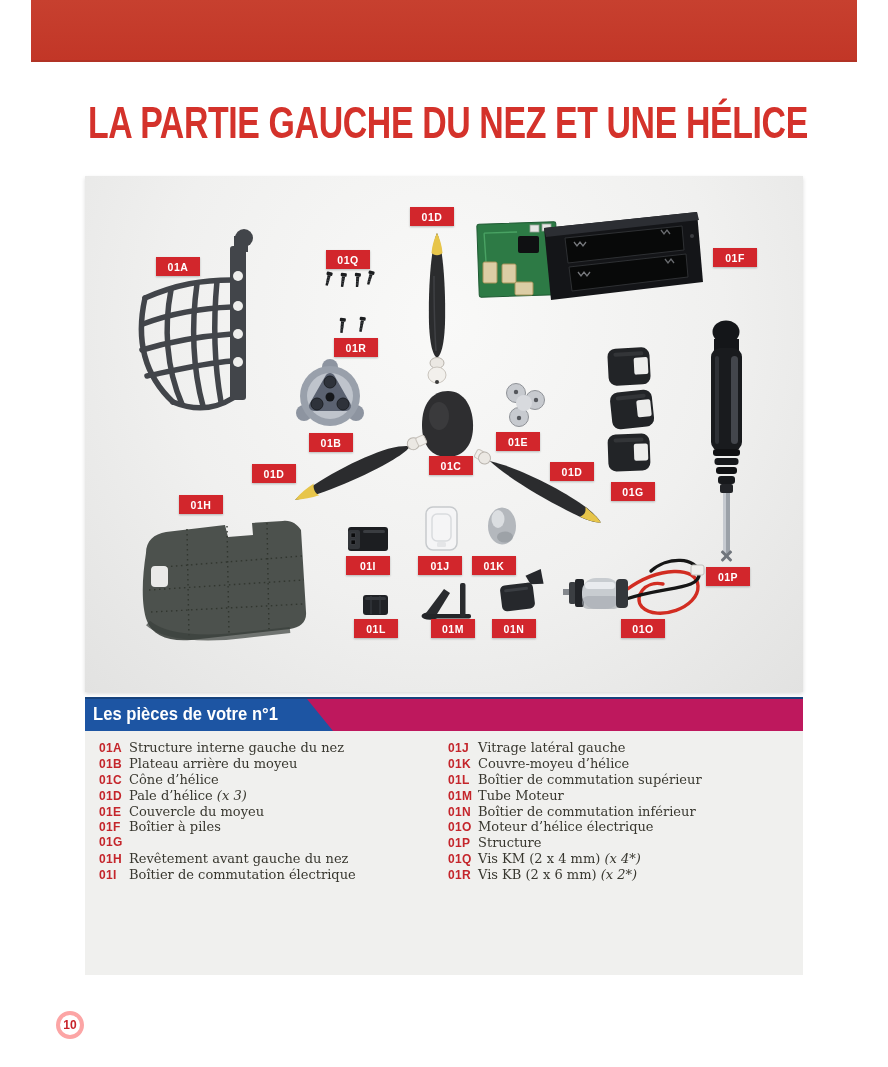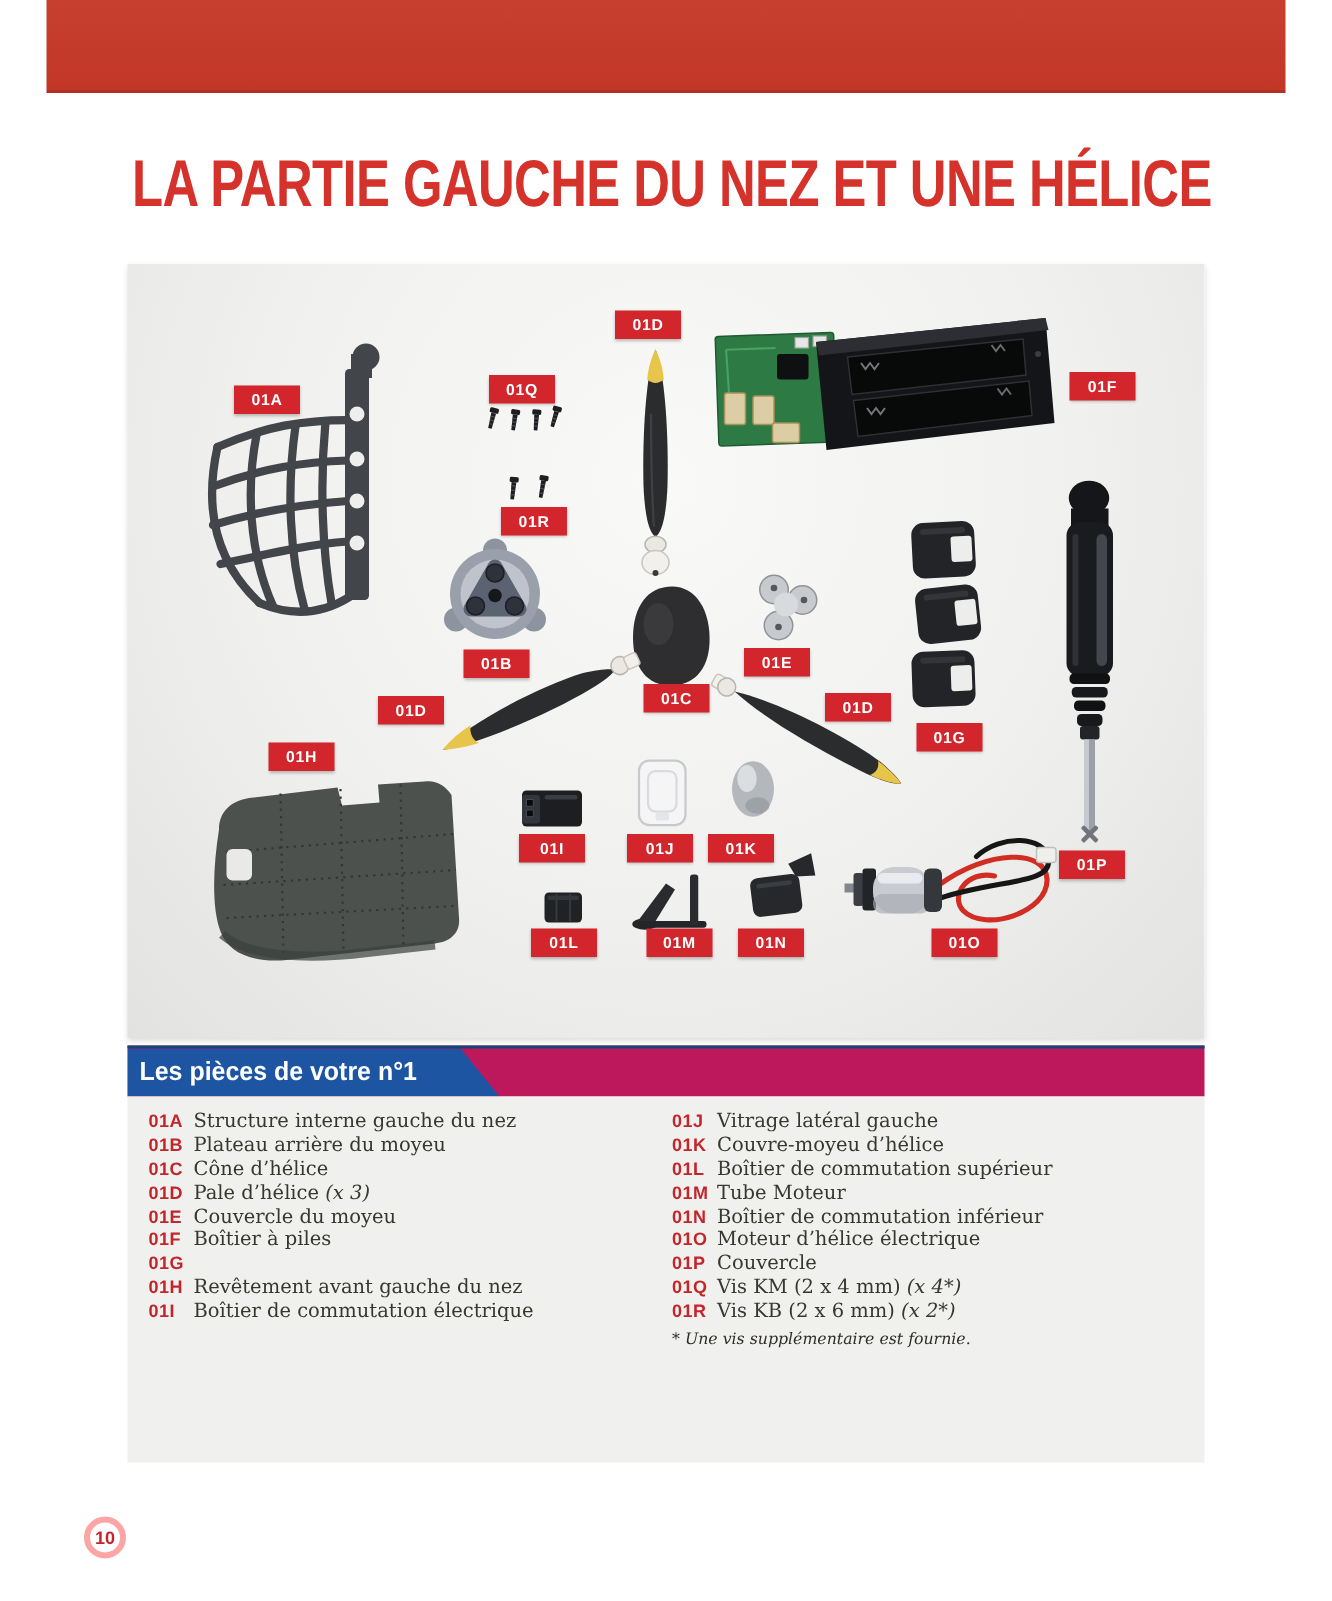--- a/index.html
+++ b/index.html
@@ -394,7 +394,7 @@
         </div>
         <div class="row">
           <span class="code">01P</span>
-          <span class="desc">Couvercle</span>
+          <span class="desc">Structure</span>
         </div>
         <div class="row">
           <span class="code">01Q</span>

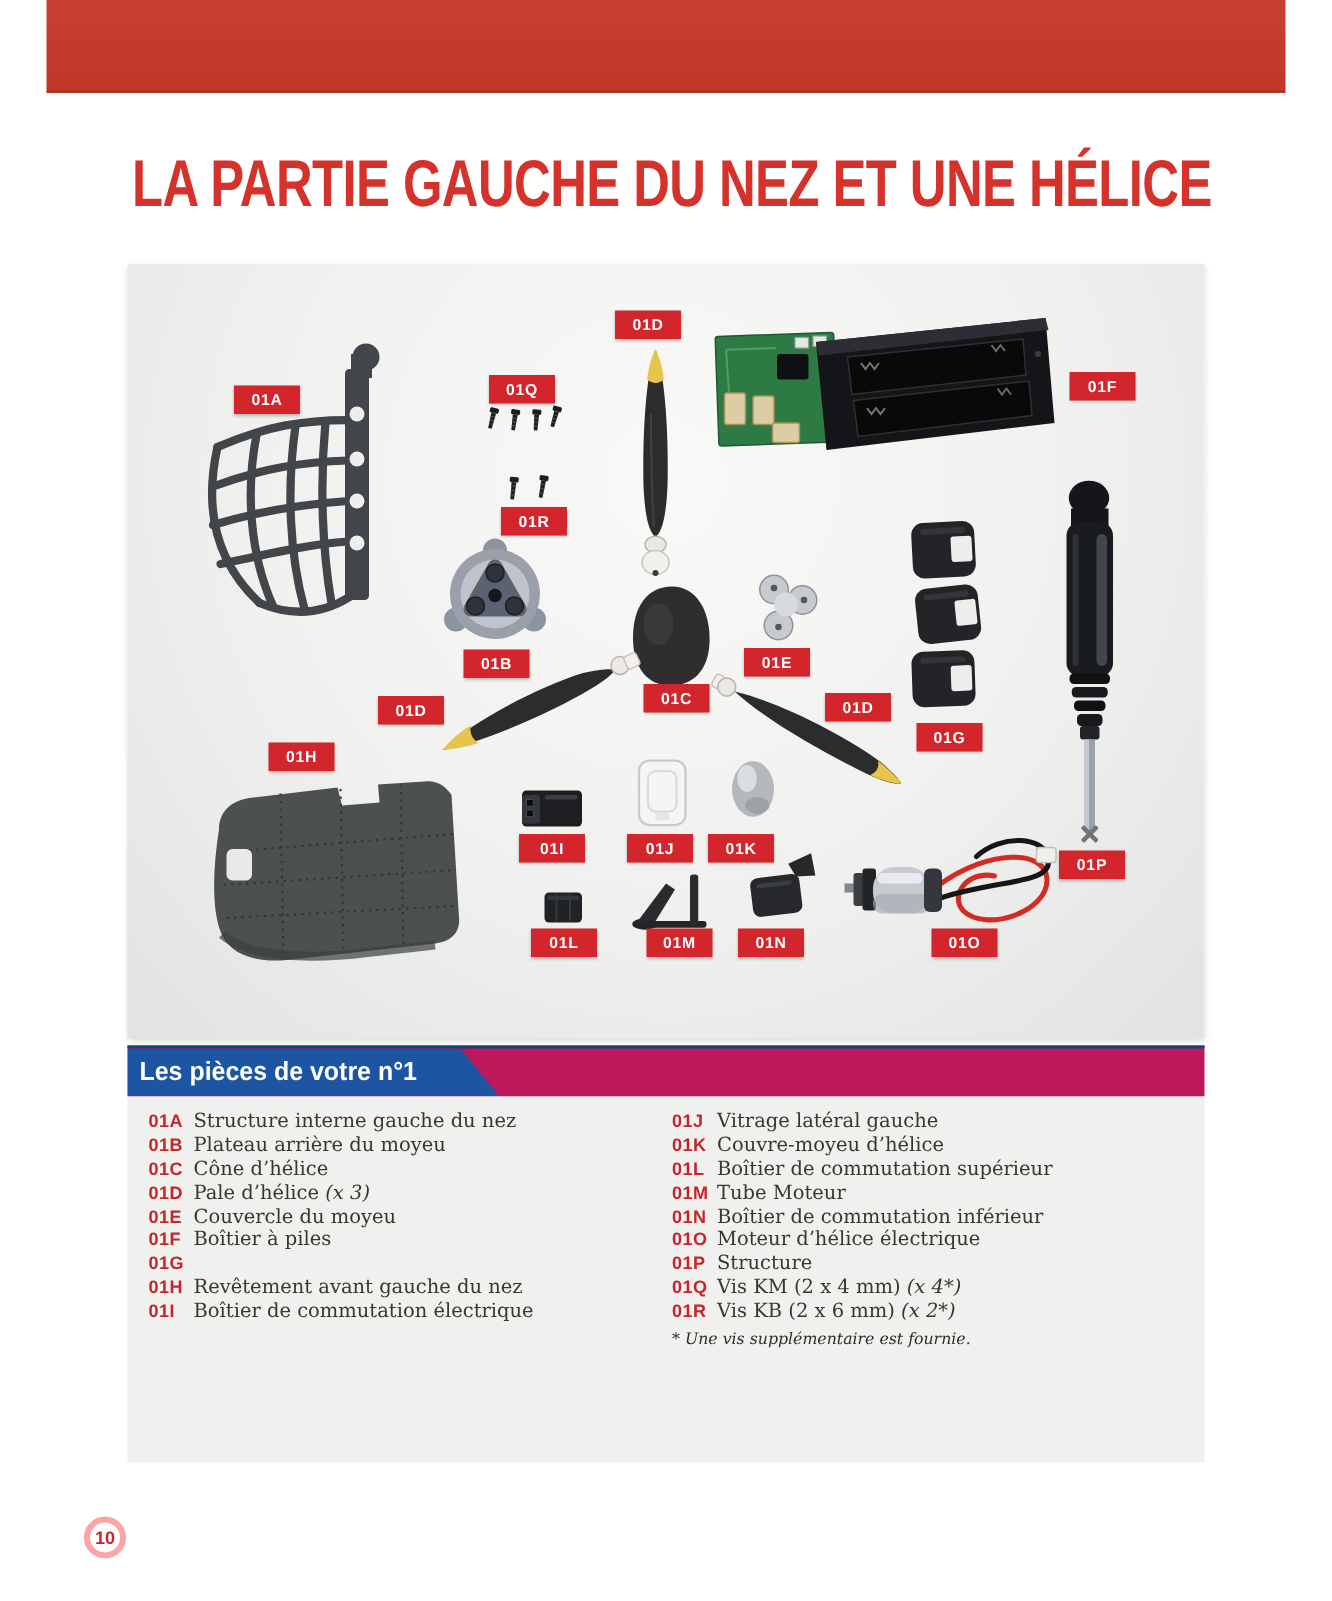--- a/index.html
+++ b/index.html
@@ -404,7 +404,6 @@
           <span class="code">01R</span>
           <span class="desc">Vis KB (2 x 6 mm) <i>(x 2*)</i></span>
         </div>
-        <div class="footnote">* Une vis supplémentaire est fournie.</div>
       </div>
   </div>
 

